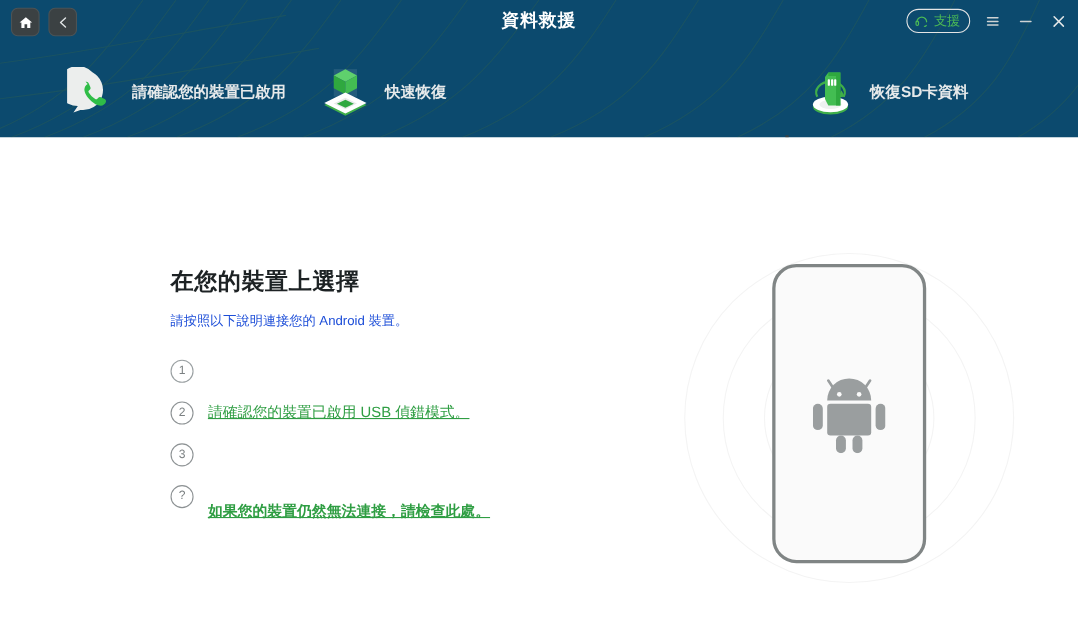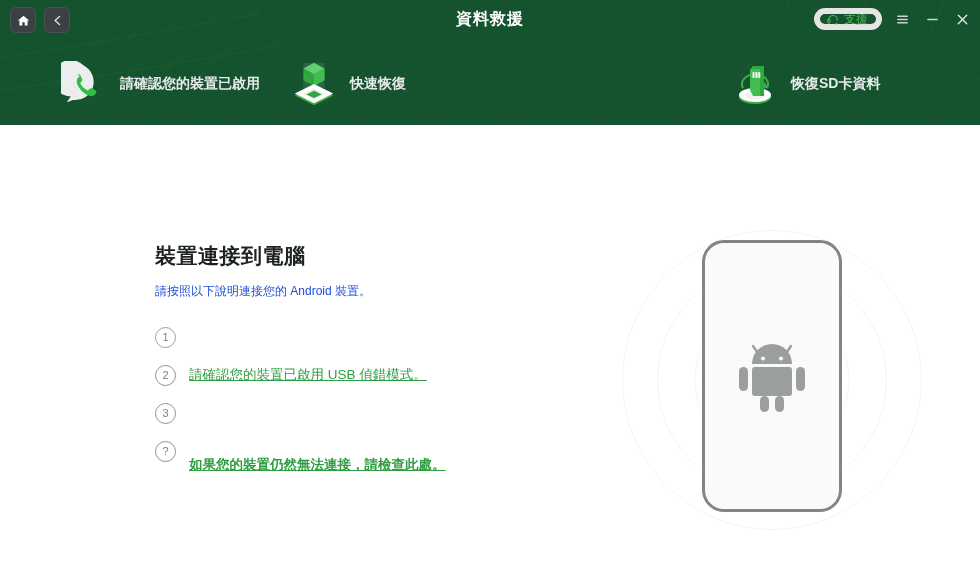--- a/index.html
+++ b/index.html
@@ -19,7 +19,7 @@
   .header {
     position: absolute; left: 0; top: 0;
     width: 980px; height: 125px;
-    background: #14532d;
+    background: #0c4a6e;
     overflow: hidden;
     padding-left: 24px;
   }

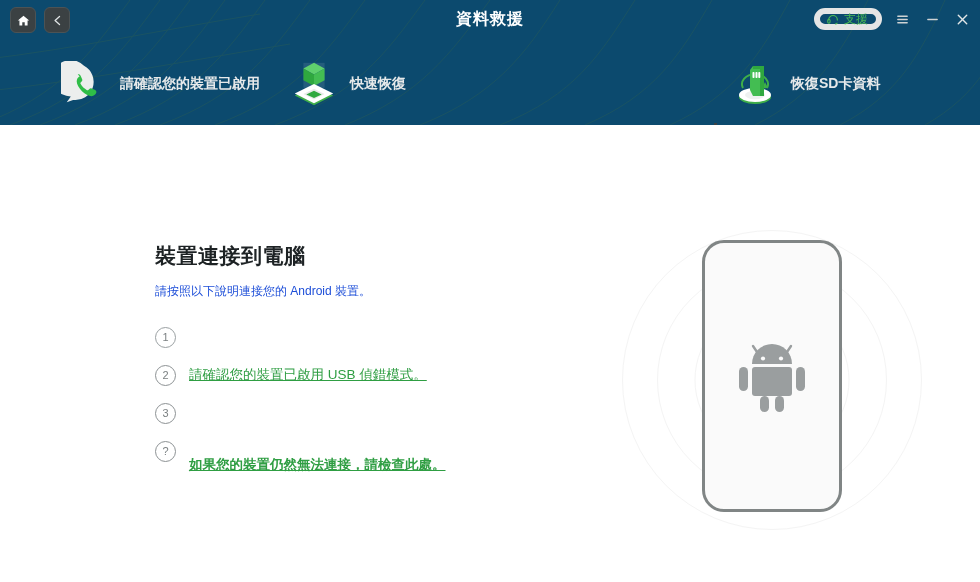--- a/index.html
+++ b/index.html
@@ -61,7 +61,7 @@
     display: flex; align-items: center; gap: 4px;
     height: 22px;
     padding: 0 8px 0 6px;
-    border: 6px solid #e5e5e5;
+    border: 1px solid #e5e5e5;
     border-radius: 11px;
     color: #4cbb55;
     font-size: 12px;

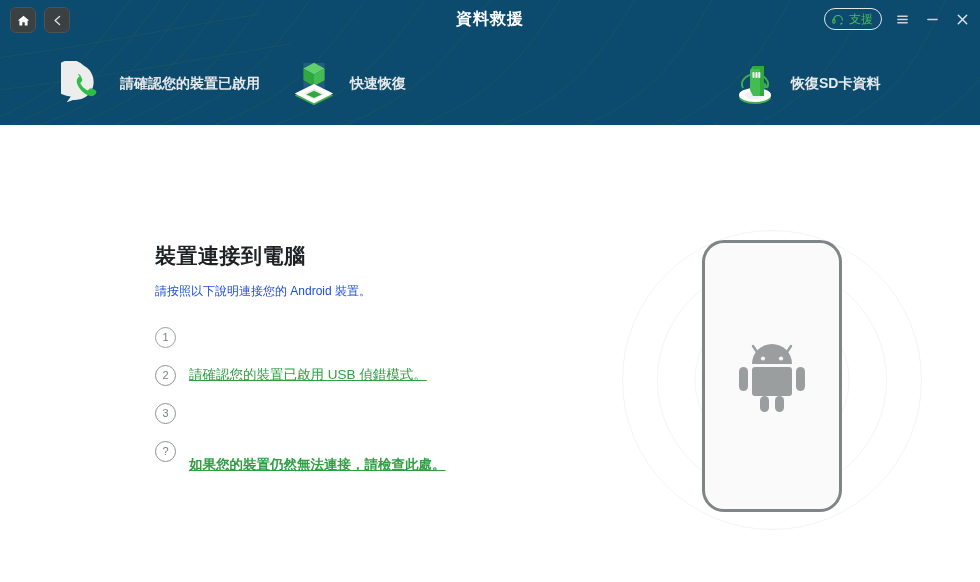--- a/index.html
+++ b/index.html
@@ -339,7 +339,7 @@
   <div class="main">
 
     <div class="instructions">
-      <div class="headline">裝置連接到電腦</div>
+      <div class="headline">在您的裝置上選擇</div>
       <div class="subline">請按照以下說明連接您的 Android 裝置。</div>
 
       <div class="steps">

